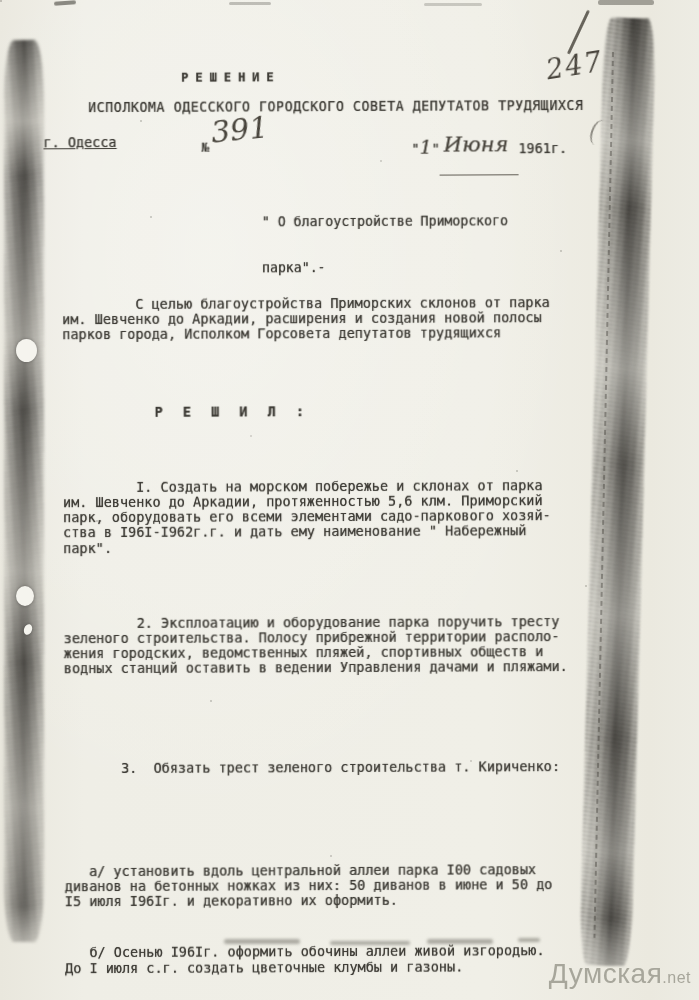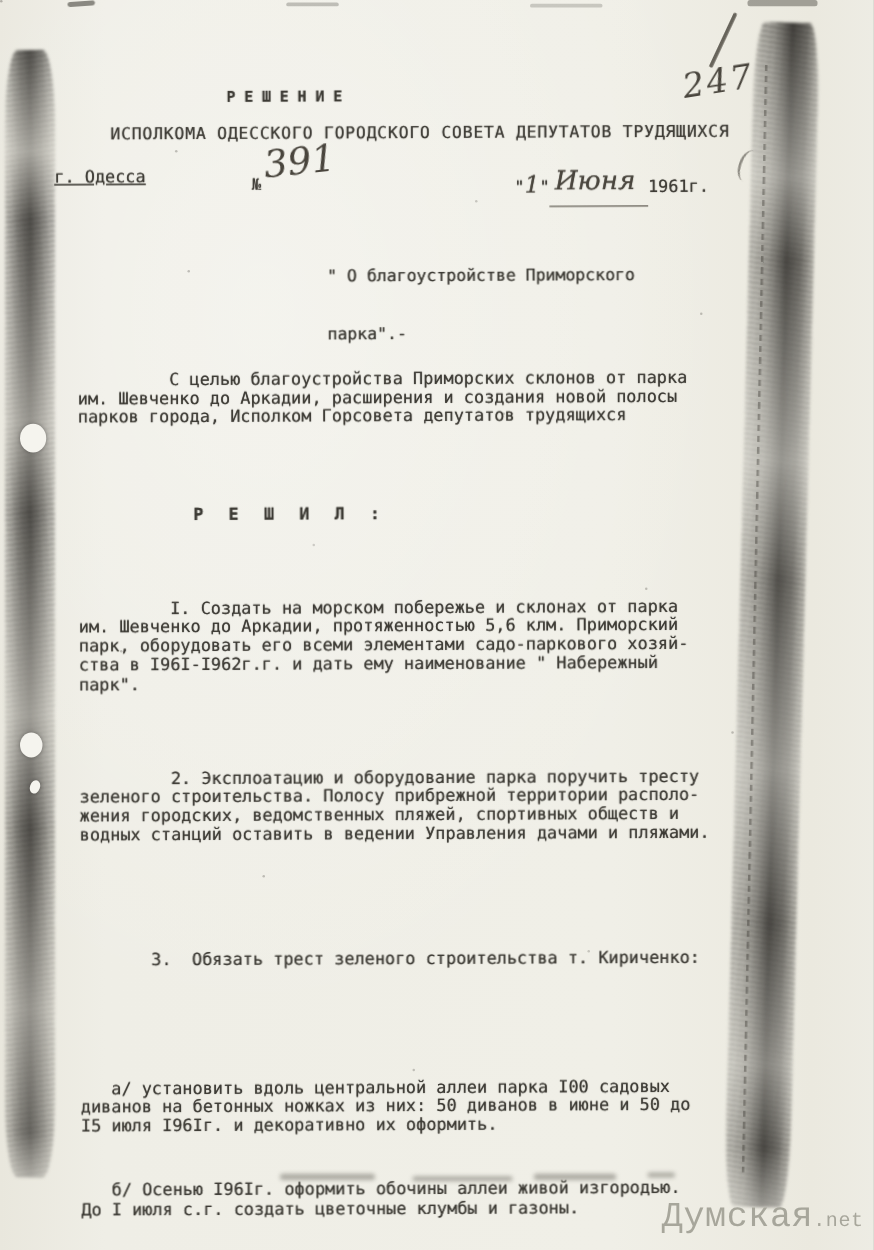--- a/index.html
+++ b/index.html
@@ -78,7 +78,7 @@
   .num-label{left:203px; top:139px; font-size:12.5px;}
   .date-row{left:413px; top:135px; font-size:13.5px;}
   .date-row .hand{font-size:19px;}
-  .date-month{display:inline-block; font-size:21px !important; padding:0 10px 8px 4px;
+  .date-month{display:inline-block; font-size:21px !important; padding:0 10px 18px 4px;
     border-bottom:1.6px solid rgba(70,66,58,0.85); transform:translateY(-2px);}
   .subject{left:263px; top:183px; font-size:13.2px; line-height:15.5px;}
   .body-text{left:63px; top:248px; width:560px; font-size:13.5px;}

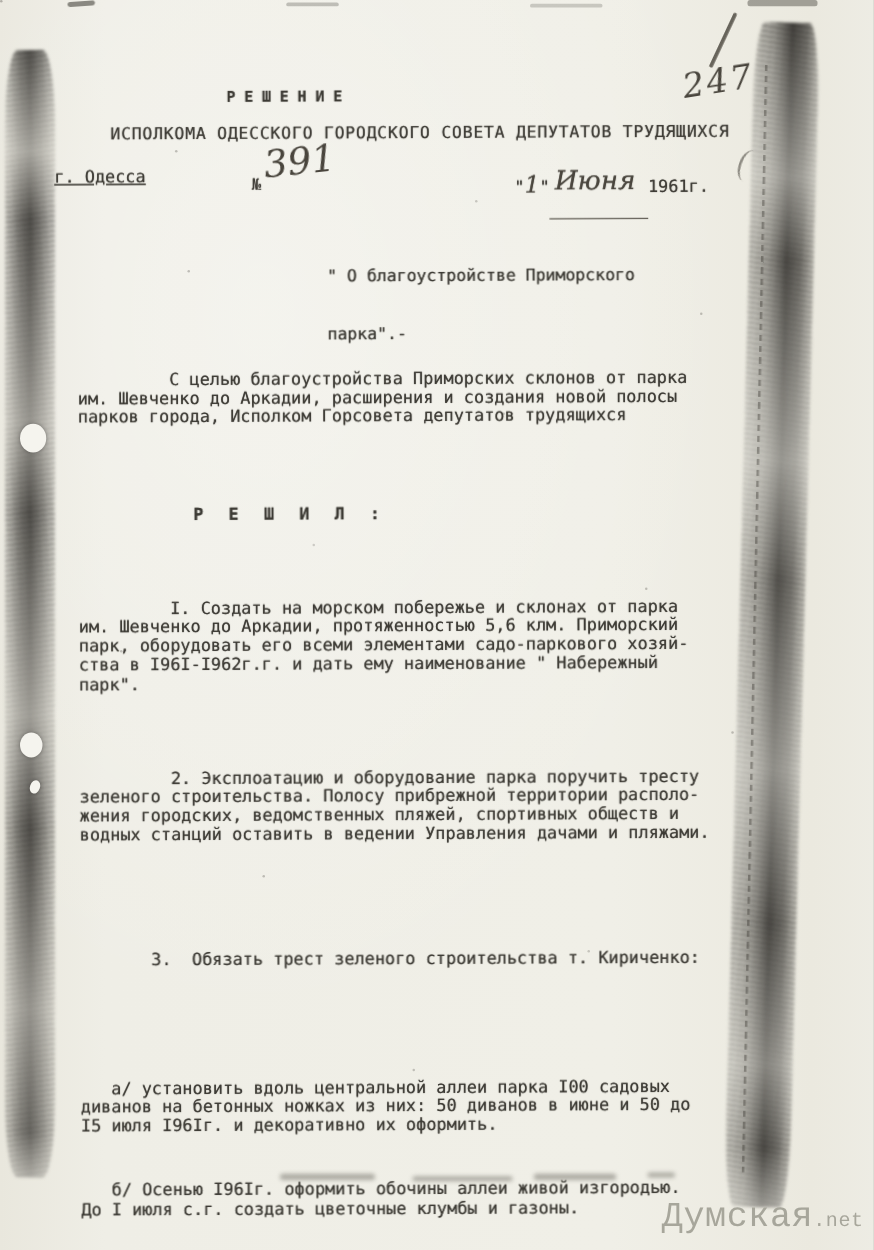--- a/index.html
+++ b/index.html
@@ -87,7 +87,7 @@
   .mb14{margin-bottom:14px;} .mb12{margin-bottom:12px;} .mb8{margin-bottom:8px;} .mb4{margin-bottom:4px;}
   .reshil{letter-spacing:6px; margin:0 0 12px 92px; font-weight:bold;}
   
-  .watermark{position:absolute; right:8px; bottom:10px; font-family:Liberation Mono, monospace;
+  .watermark{position:absolute; right:8px; bottom:10px; font-family:Liberation Sans, sans-serif;
     color:#a7a69b; letter-spacing:0.5px;text-align:center;}
   .watermark .main{font-size:28px;}
   .watermark .suffix{font-size:16px;}

